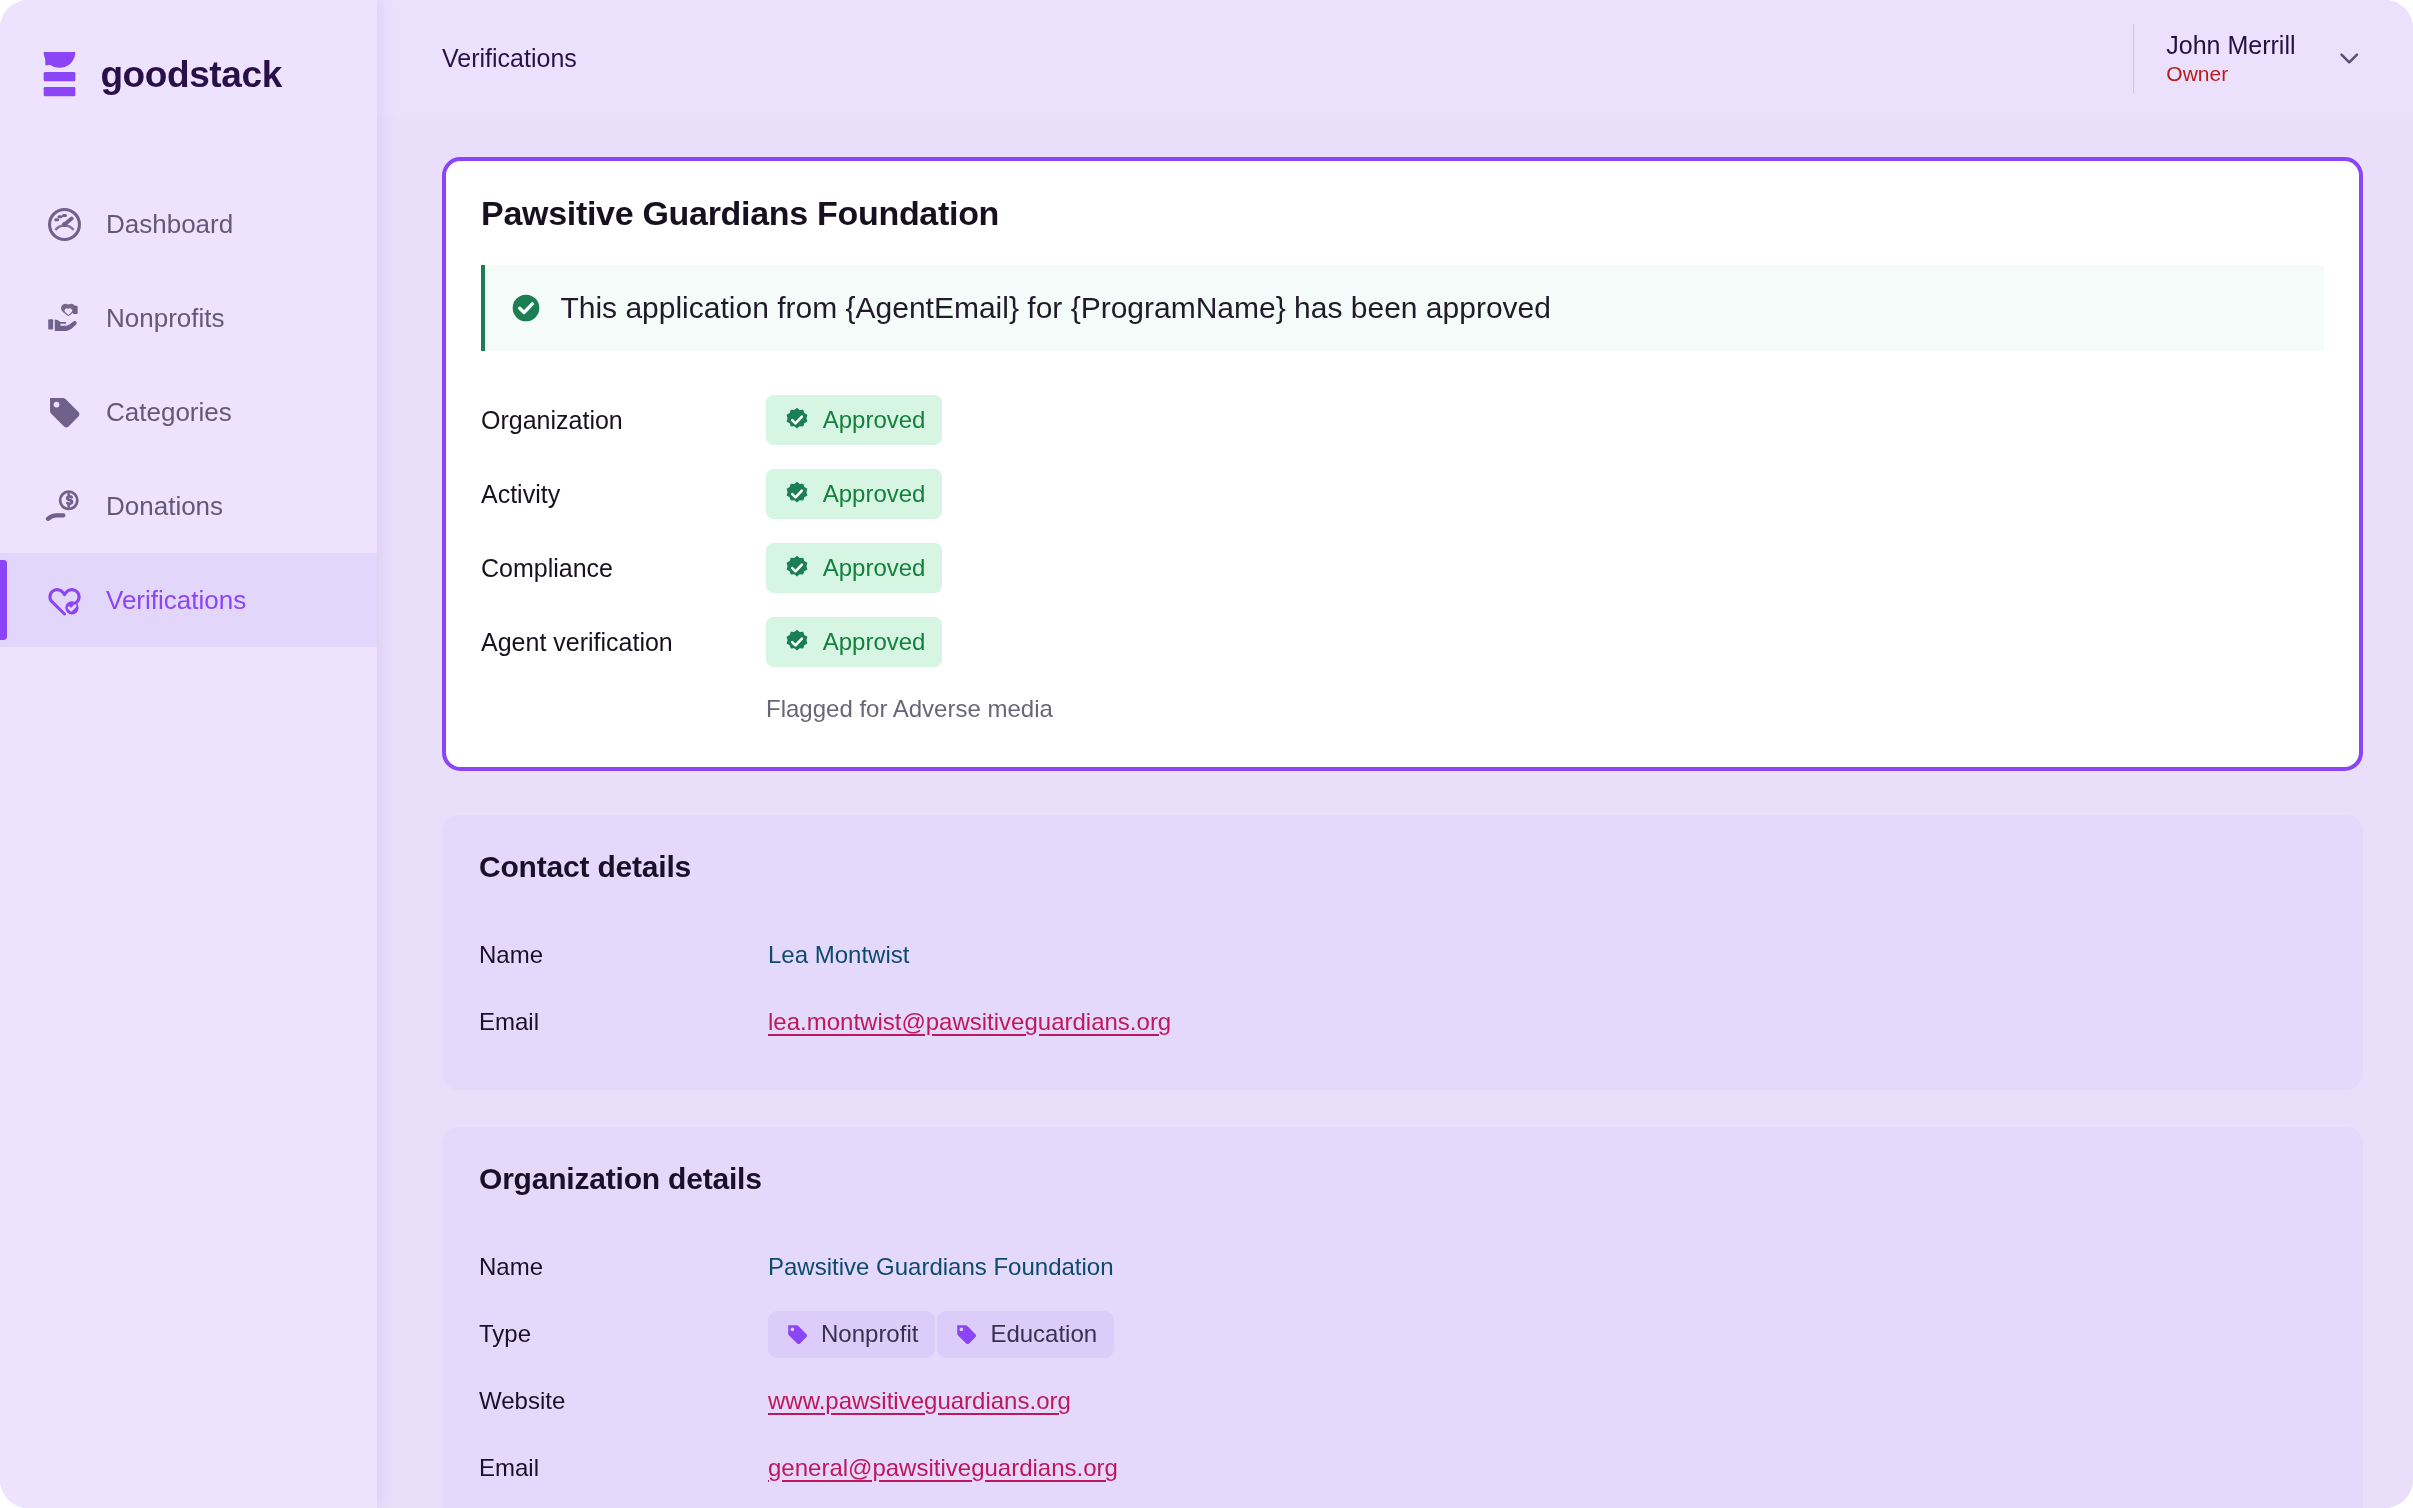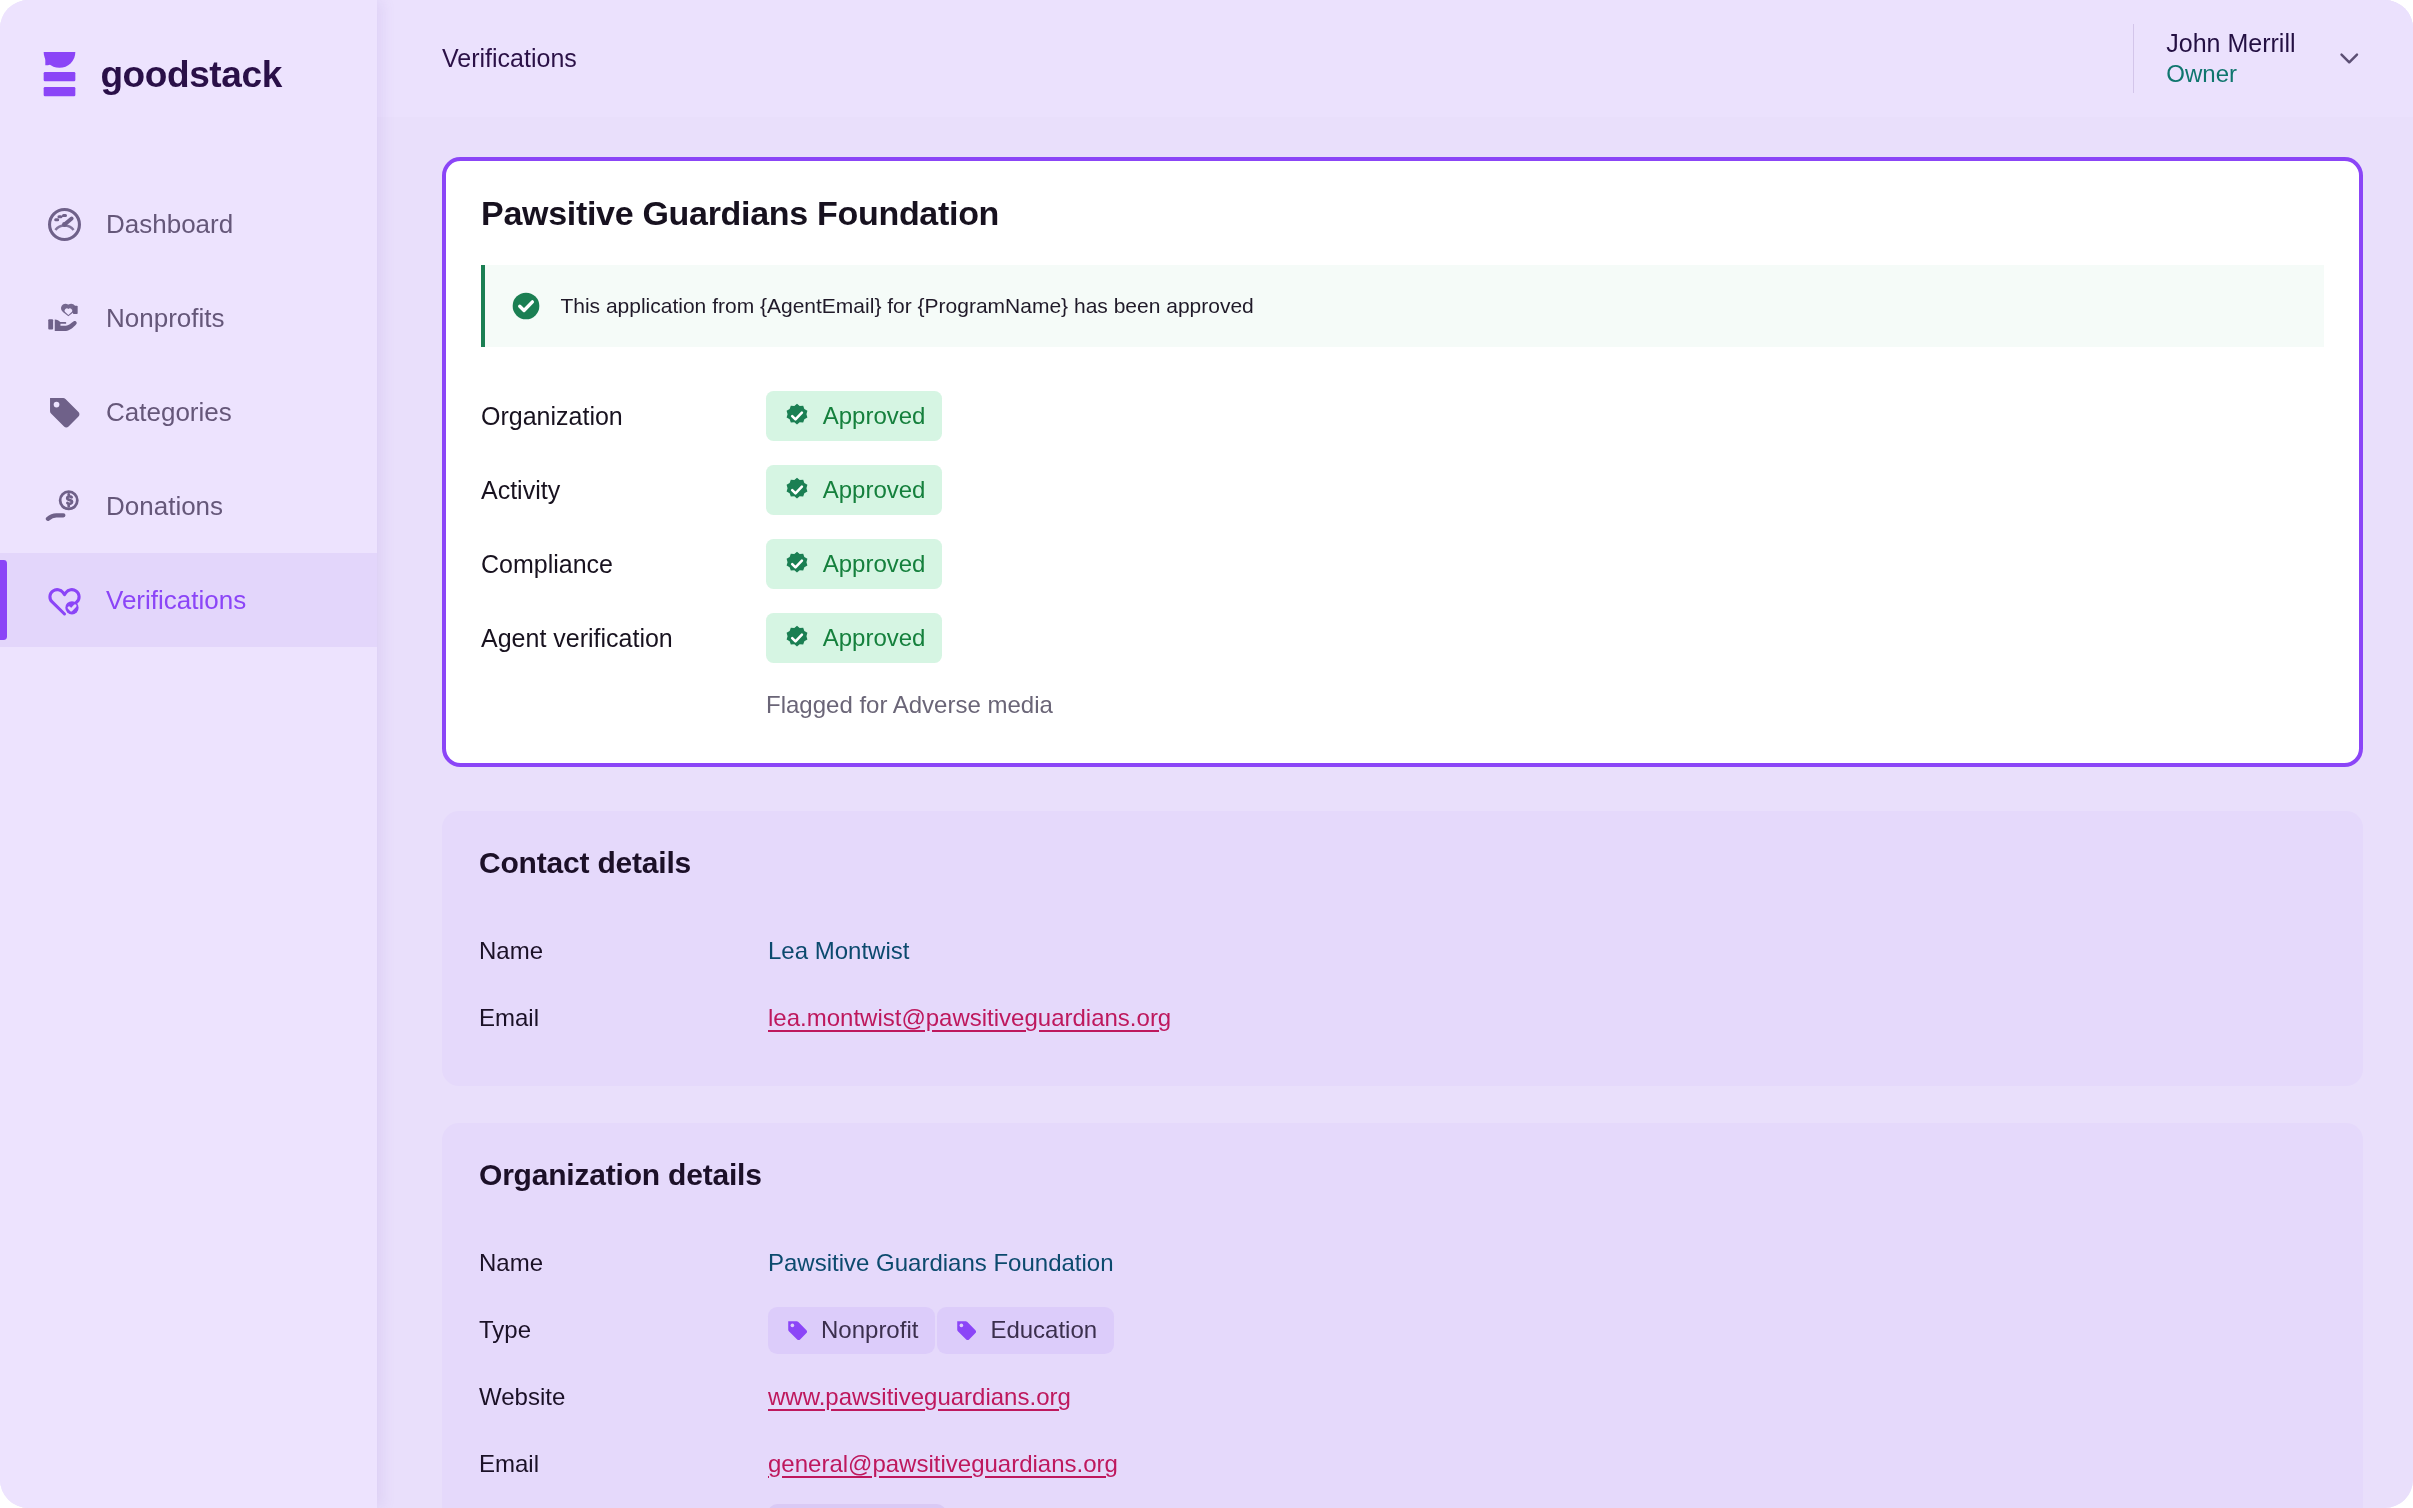--- a/index.html
+++ b/index.html
@@ -112,7 +112,7 @@
   }
   .user-text { display: flex; flex-direction: column; justify-content: center; gap: 5.9px; }
   .user-name { font-size: 25px; color: #241043; line-height: 1; }
-  .user-role { font-size: 24px; color: #0f766e; line-height: 1; }
+  .user-role { font-size: 21px; color: #b91c1c; line-height: 1; }
   .chevron { width: 28.5px; height: 28.5px; color: #5C4F74; flex: 0 0 28.5px; }
 
   .content {

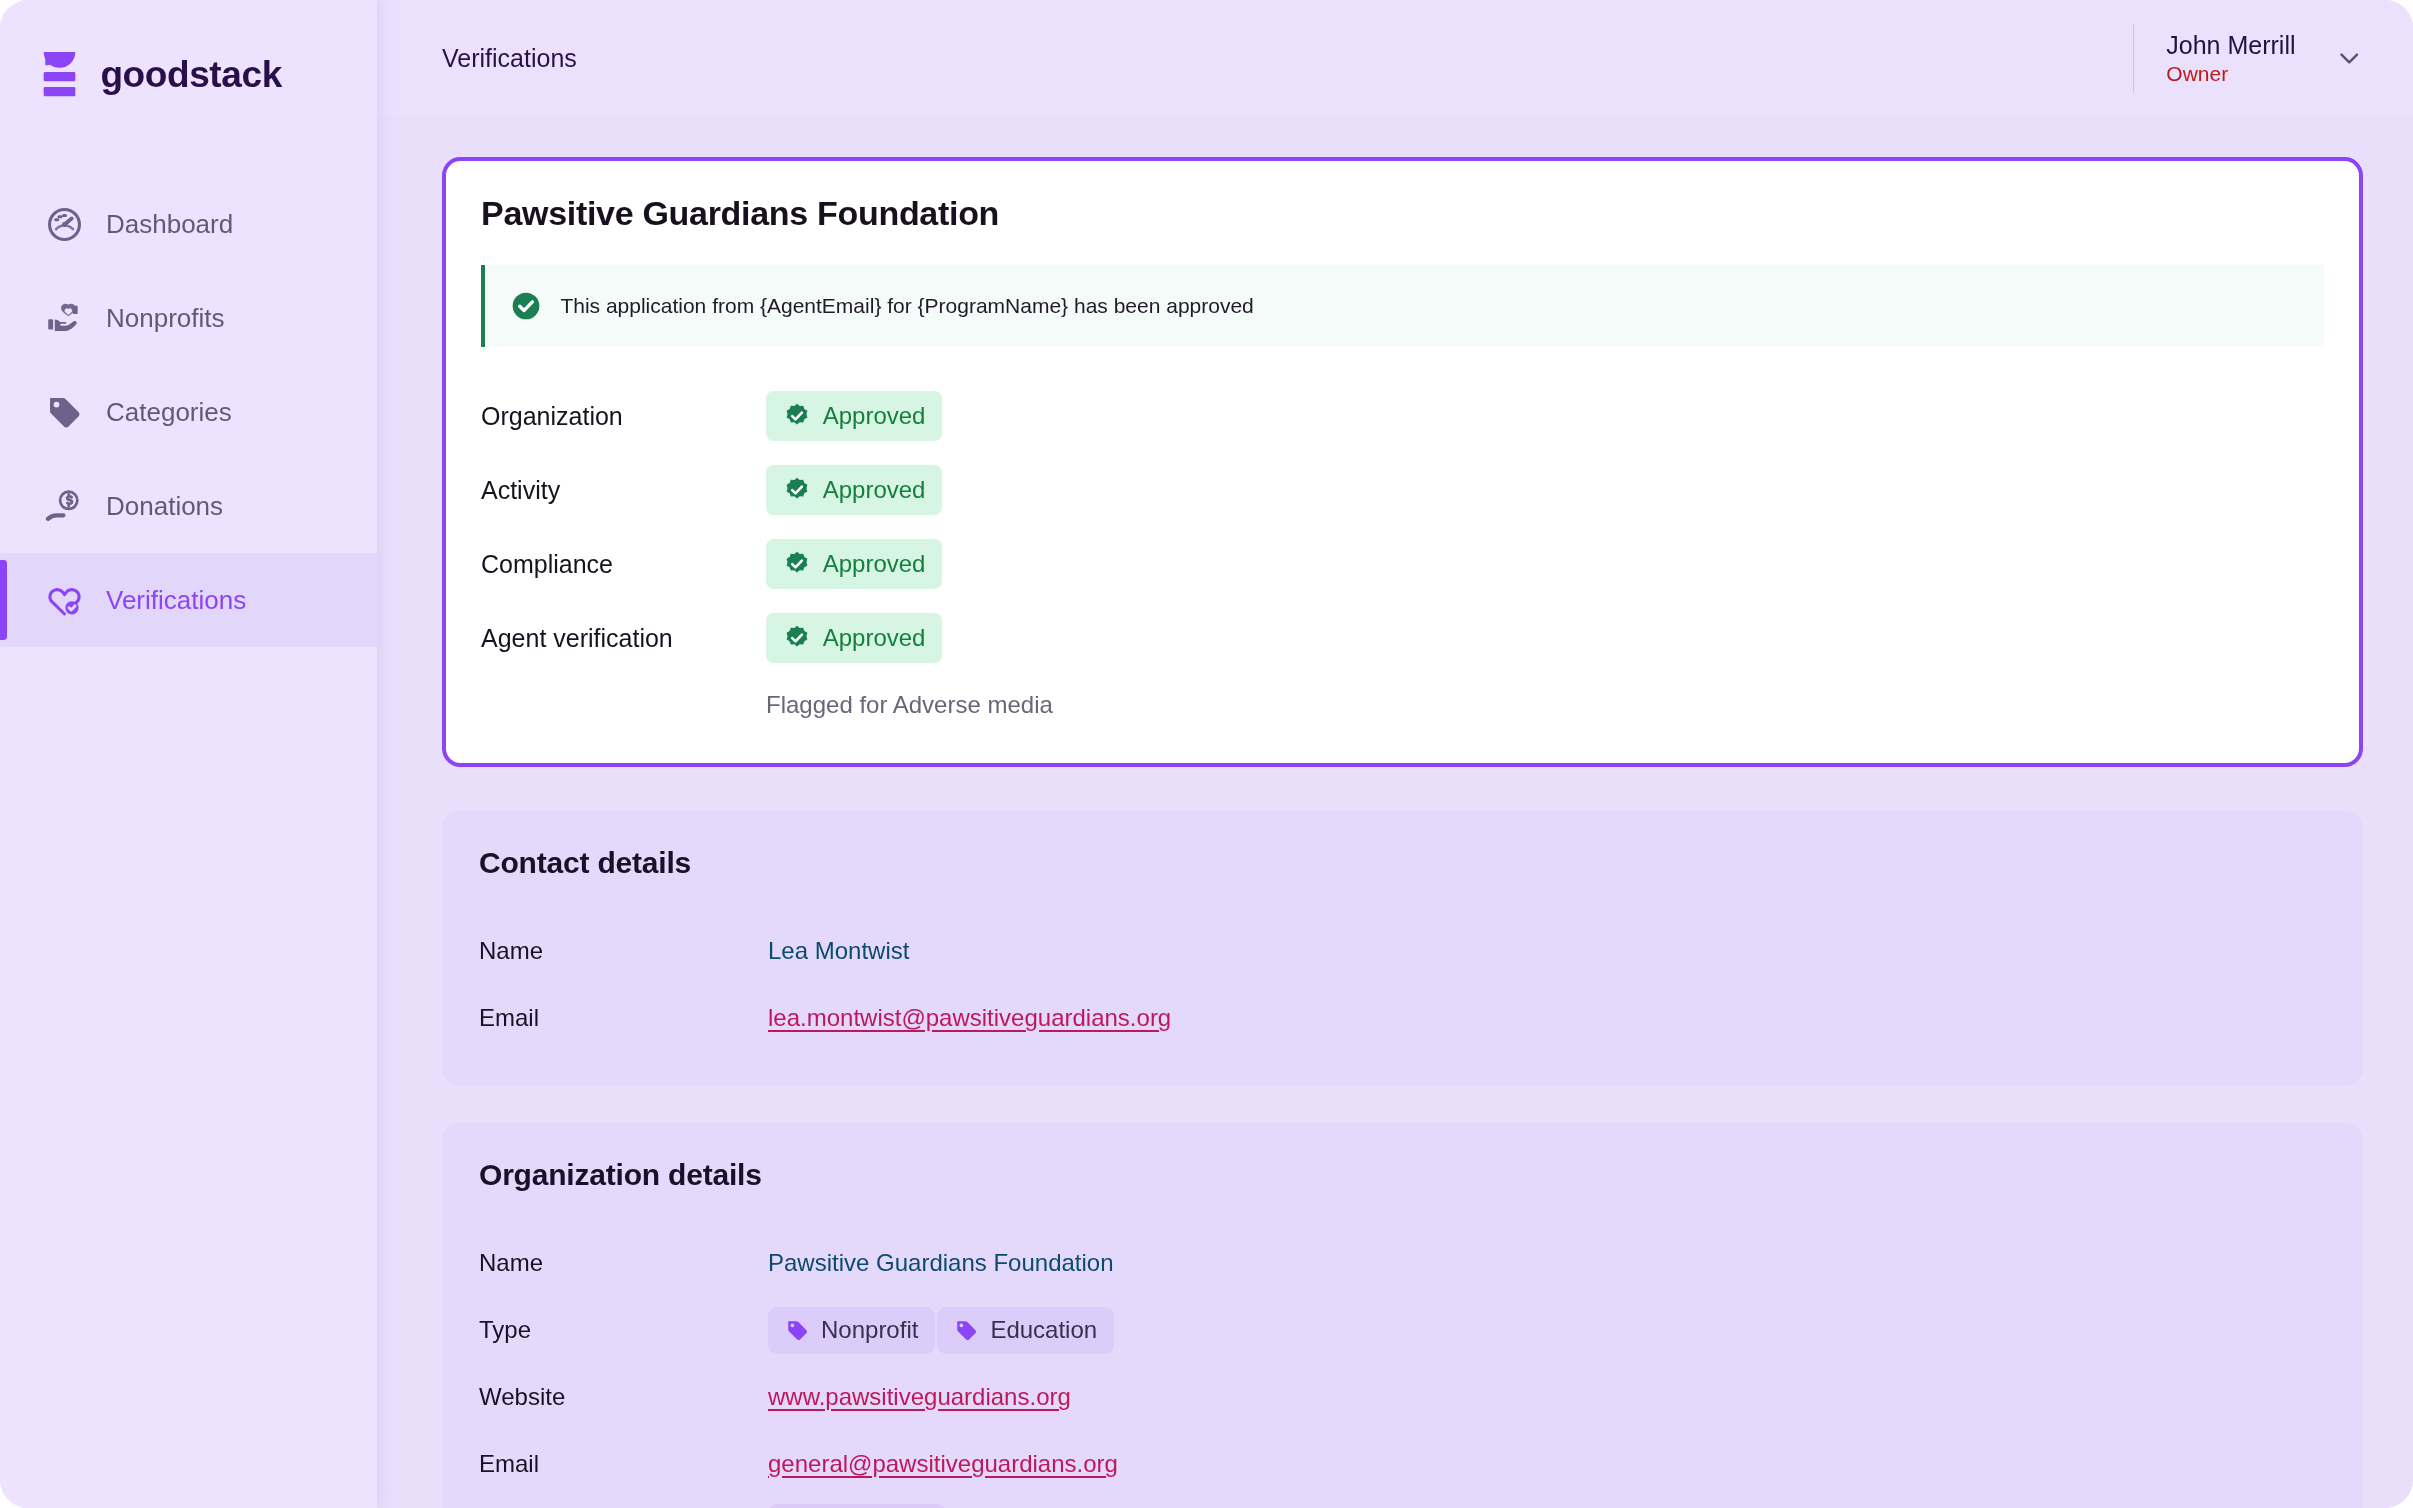--- a/index.html
+++ b/index.html
@@ -148,7 +148,7 @@
     margin-bottom: 32px;
   }
   .banner-icon { width: 32px; height: 32px; flex: 0 0 32px; }
-  .banner-text { font-size: 21px; color: #201A29; line-height: 1.2; }
+  .banner-text { font-size: 30px; color: #201A29; line-height: 1.2; }
 
   .status-row {
     display: flex;

